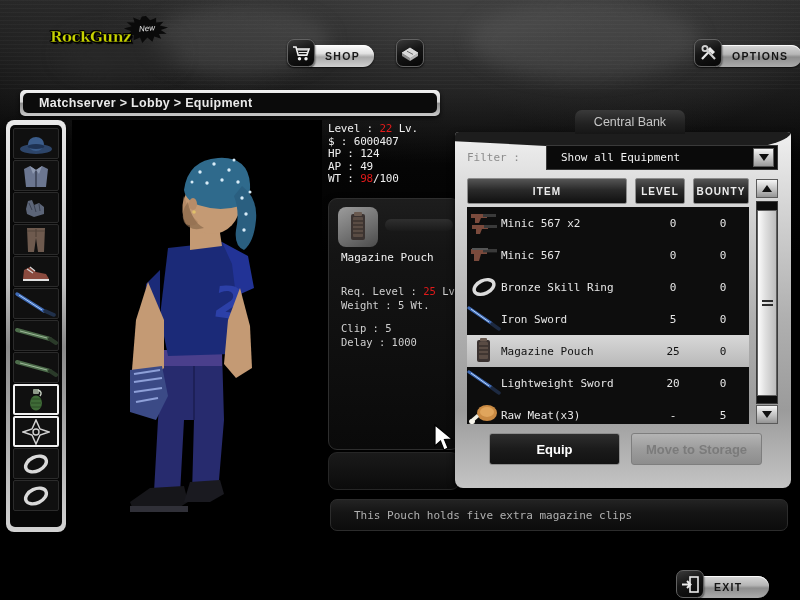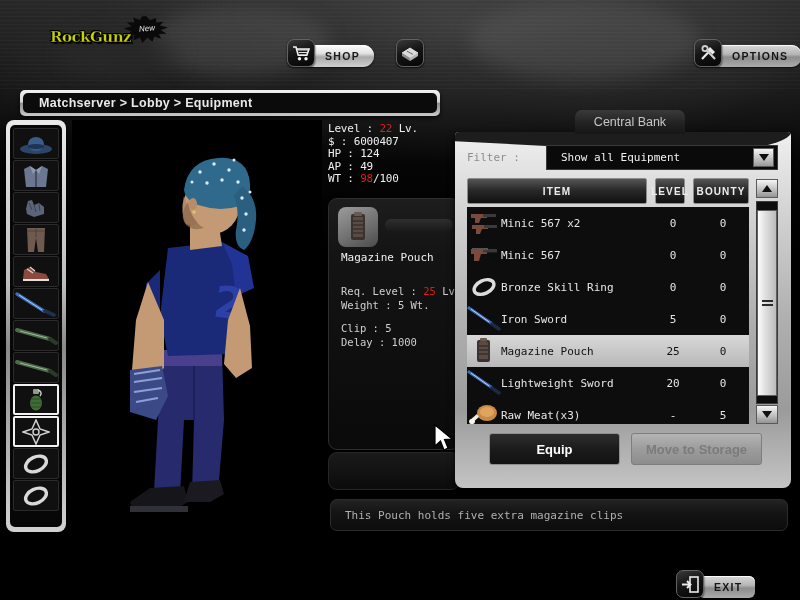--- a/index.html
+++ b/index.html
@@ -350,7 +350,7 @@
     cursor: pointer;
   }
   #h-item { flex: 1; }
-  #h-level { width: 30px; }
+  #h-level { width: 50px; }
   #h-bounty { width: 56px; }
 
   

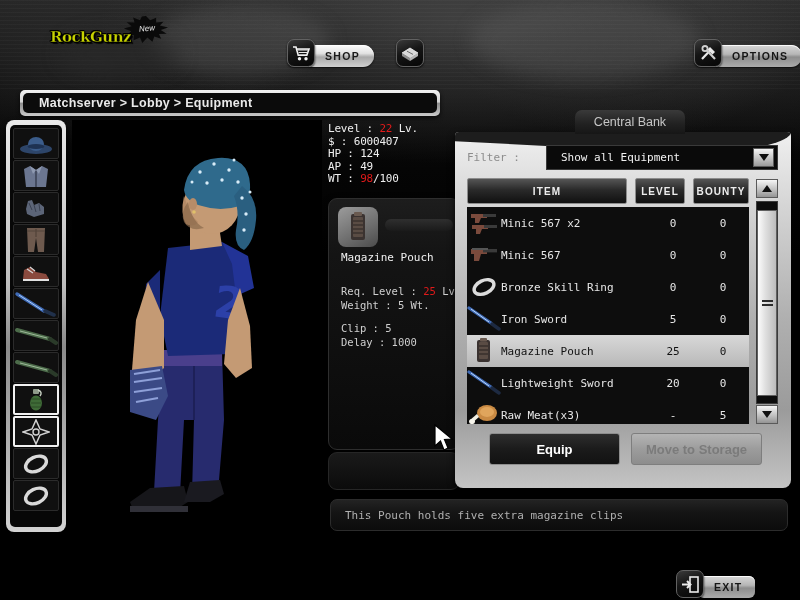--- a/index.html
+++ b/index.html
@@ -250,7 +250,7 @@
     border-radius: 7px;
     border: 1px solid #2c2c2c;
     display: flex; align-items: center;
-    padding-left: 14px;
+    padding-left: 23px;
     color: #b0b0b0;
     font-family: "DejaVu Sans Mono", monospace;
     font-size: 11px;

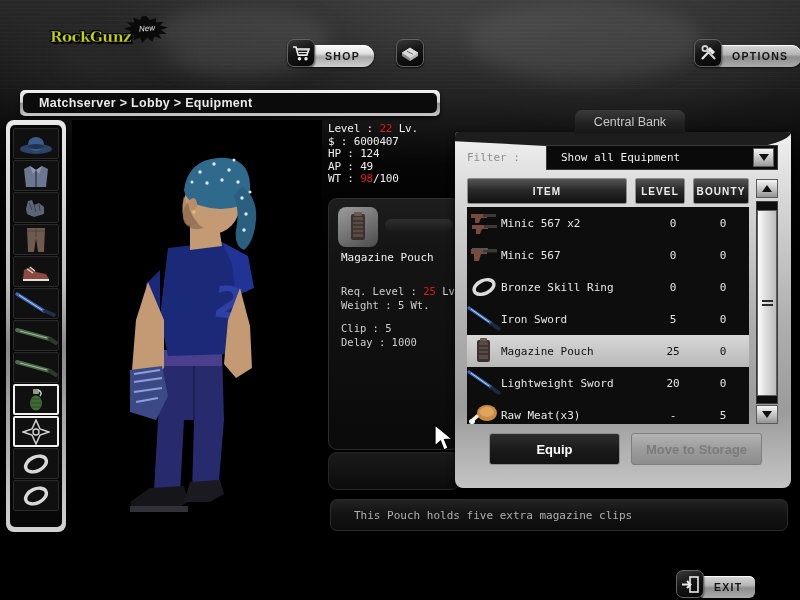--- a/index.html
+++ b/index.html
@@ -117,7 +117,7 @@
   #nav-mystuff { left: 396px; top: 39px; }
   #nav-options { left: 694px; top: 39px; }
   #exit-btn { left: 676px; top: 570px; }
-  #exit-btn .lbl { padding: 0 12px 0 16px; border-radius: 6px; }
+  #exit-btn .lbl { padding: 0 26px 0 16px; }
 
   
   #breadcrumb-wrap {

